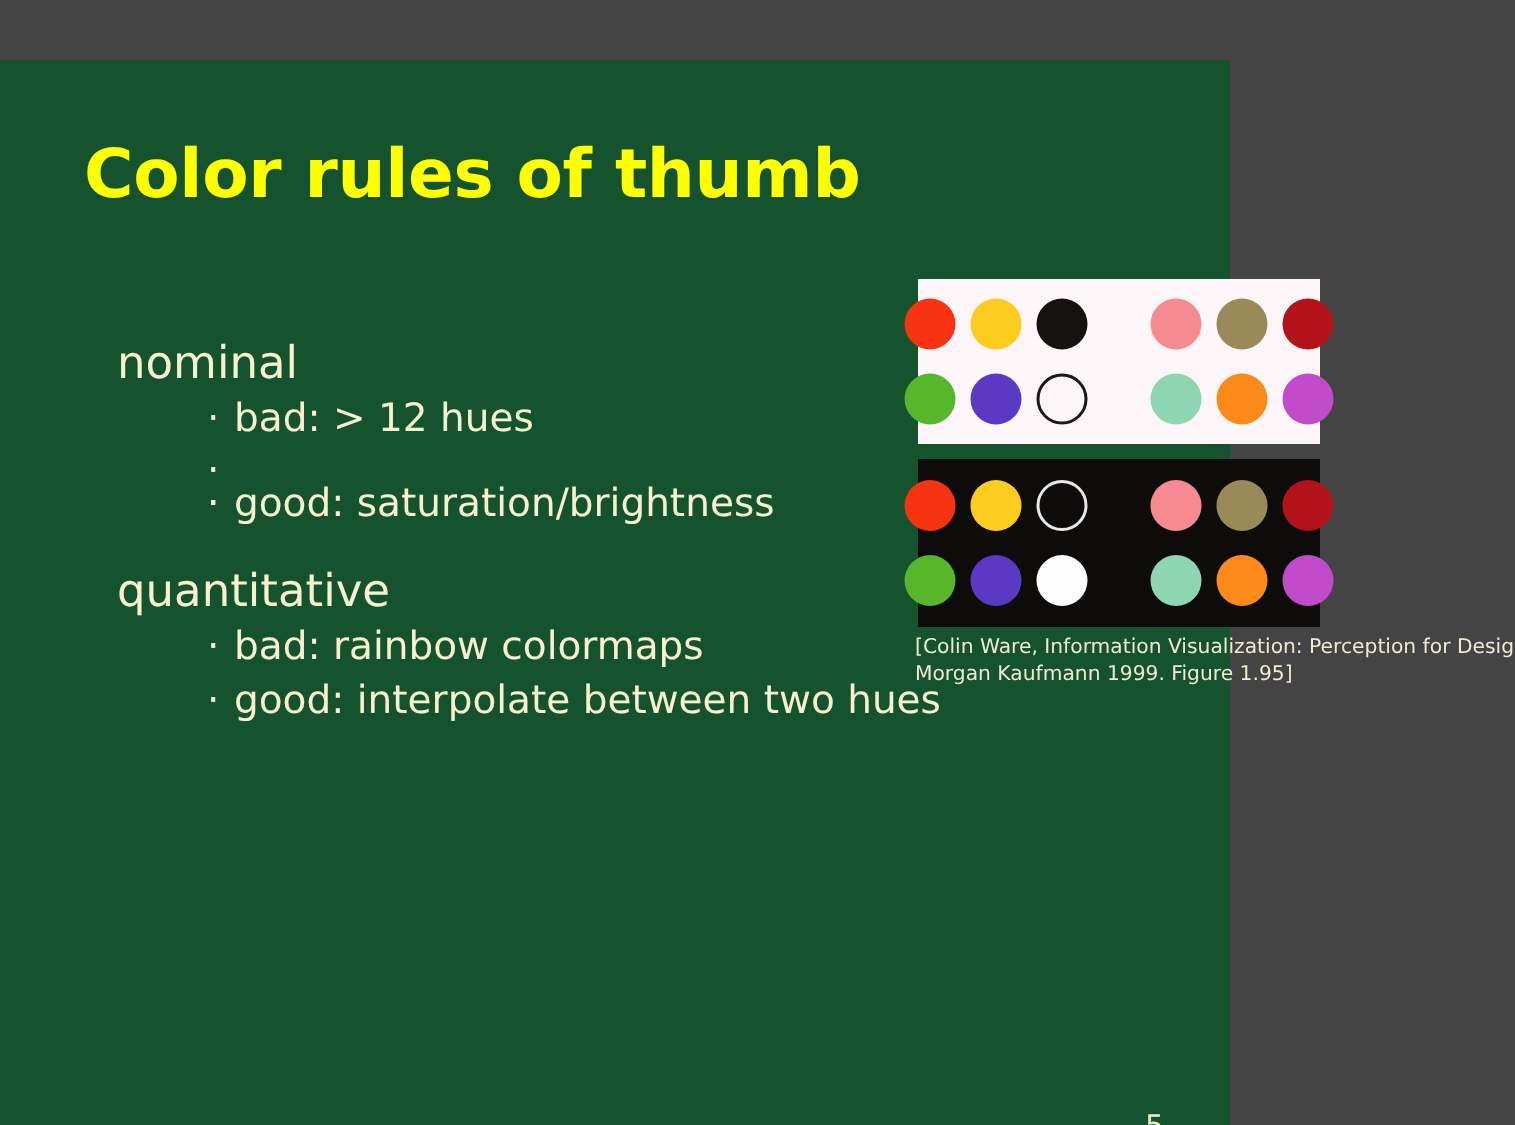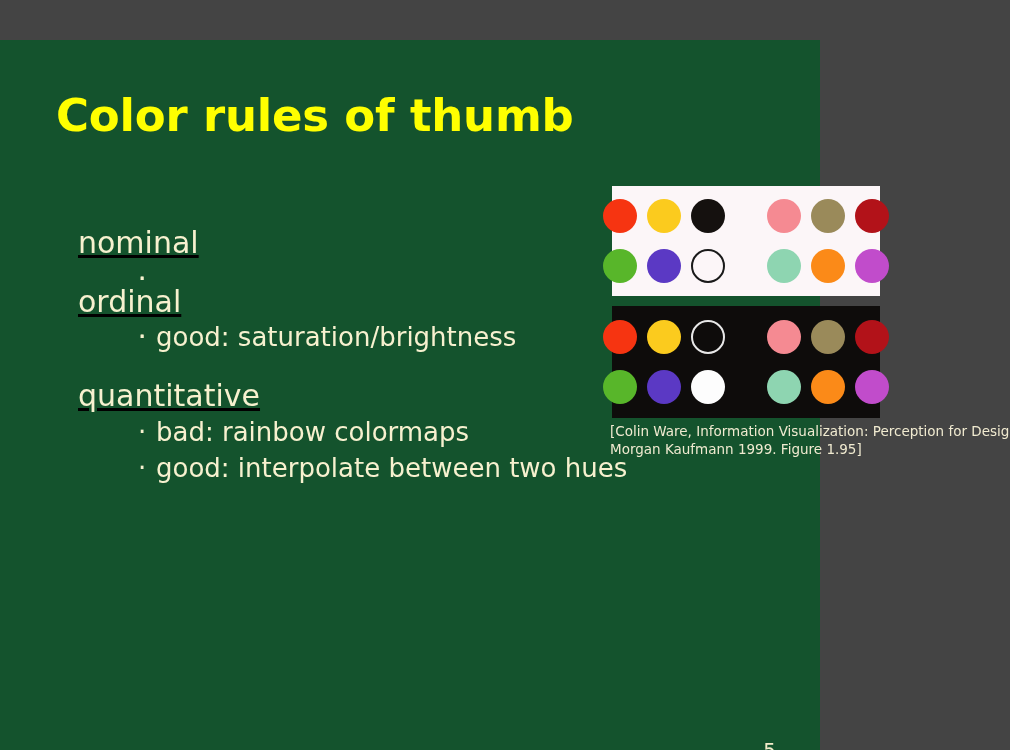--- a/index.html
+++ b/index.html
@@ -44,7 +44,6 @@
     left: 78px;
     top: 185px;
     width: 620px;
-    text-decoration: underline;
   }
 
   .group {

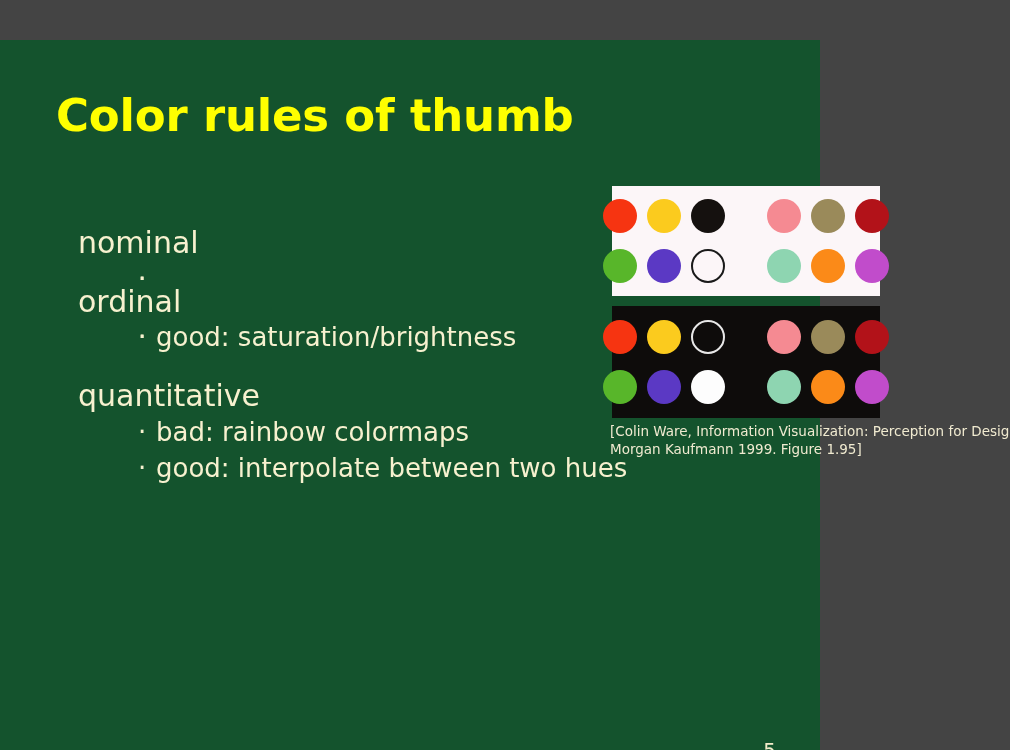--- a/index.html
+++ b/index.html
@@ -167,7 +167,7 @@
   <div class="group">
         <div class="group-head">nominal</div>
         <ul class="sub-list">
-          <li class="sub-item"><span class="sub-bullet">·</span></li>
+          <li class="sub-item"><span class="sub-bullet">·</span><span class="sub-text">bad: &gt; 12 hues</span></li>
           <li class="sub-item"><span class="sub-bullet">·</span></li>
         </ul>
       </div>

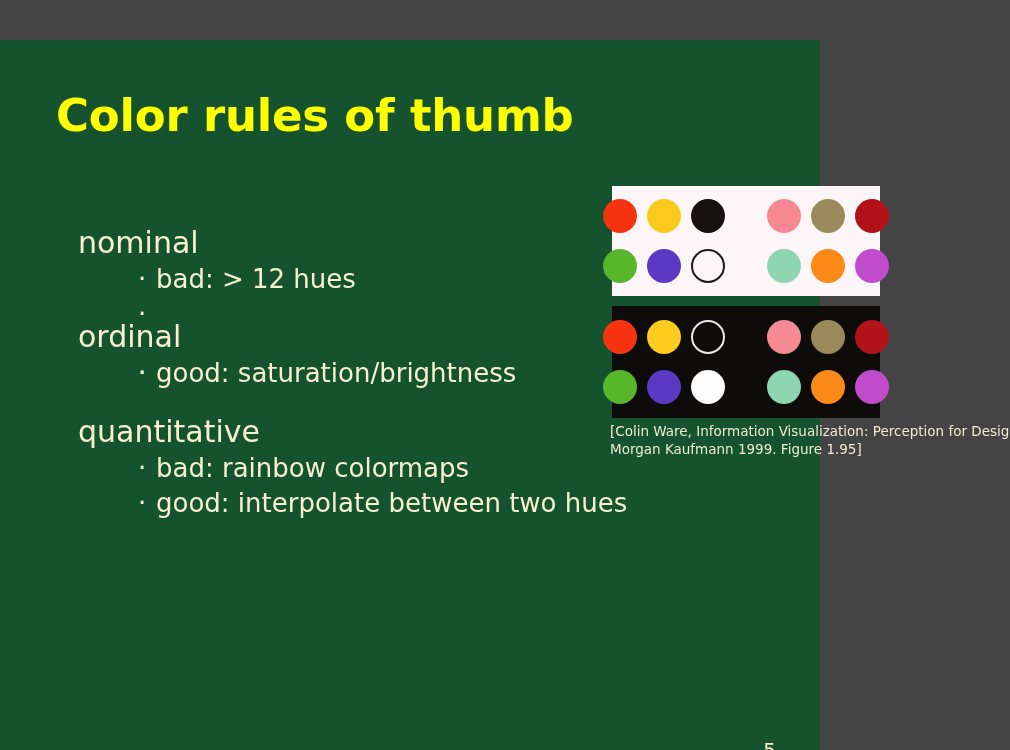--- a/index.html
+++ b/index.html
@@ -172,7 +172,6 @@
         </ul>
       </div>
       <div class="group">
-        <div class="group-head">ordinal</div>
         <ul class="sub-list">
           <li class="sub-item"><span class="sub-bullet">·</span></li>
           <li class="sub-item"><span class="sub-bullet">·</span><span class="sub-text">good: saturation/brightness</span></li>

